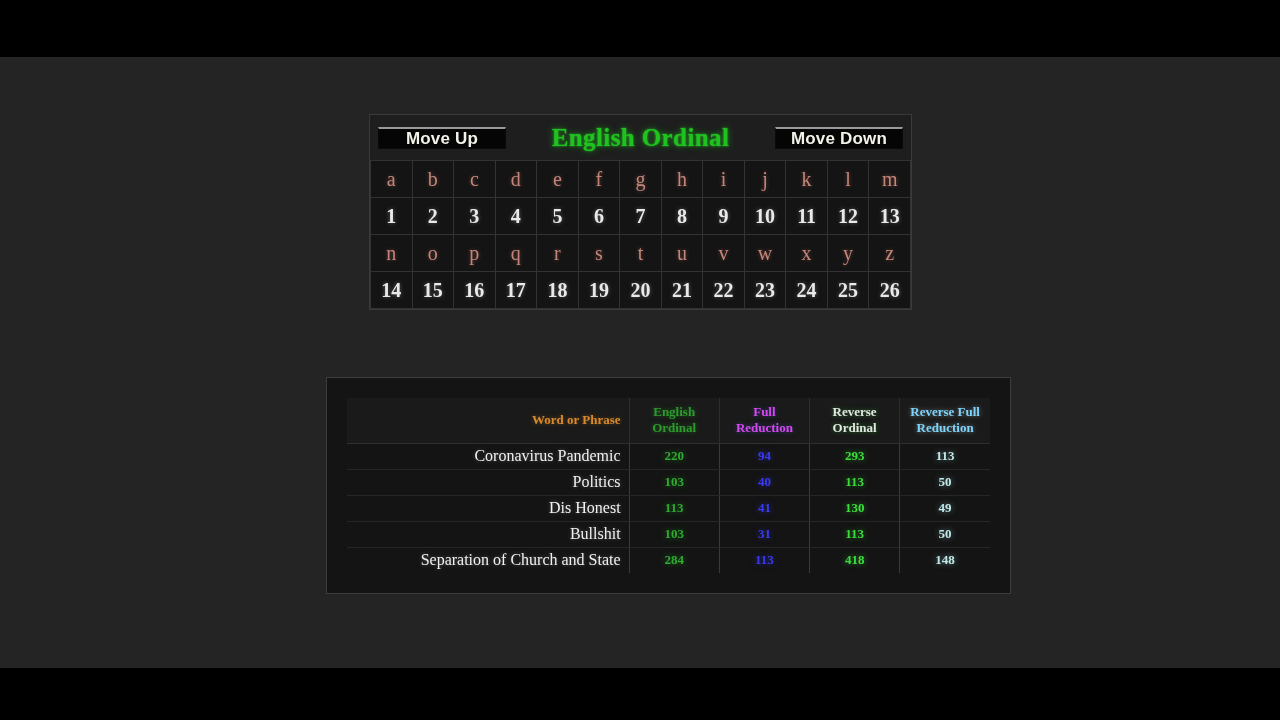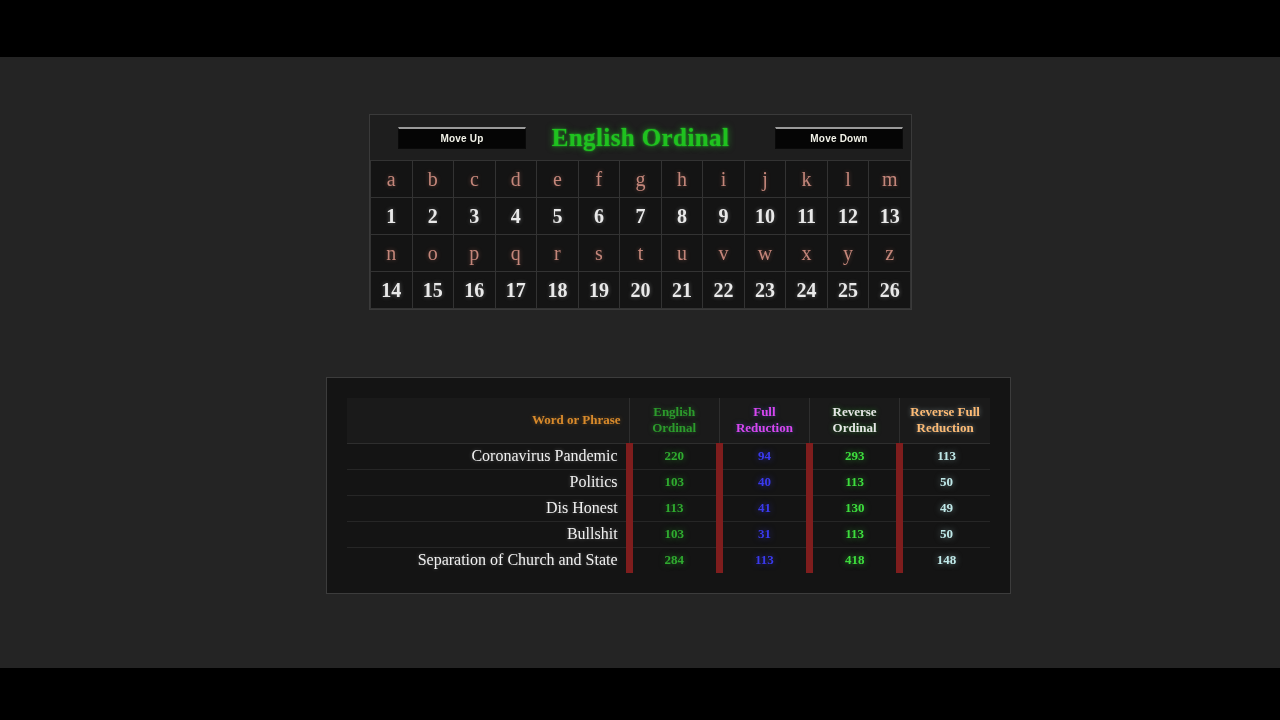--- a/index.html
+++ b/index.html
@@ -65,13 +65,12 @@
     border-top: 2px solid #9a9a9a;
     color: #f2f2e8;
     font-family: "Liberation Sans", sans-serif;
-    font-size: 10px;
+    font-size: 17px;
     font-weight: bold;
     letter-spacing: .2px;
     line-height: 19px;
     text-align: center;
     cursor: pointer;
-    margin-left: 20px;
   }
 
   .cipher-title {

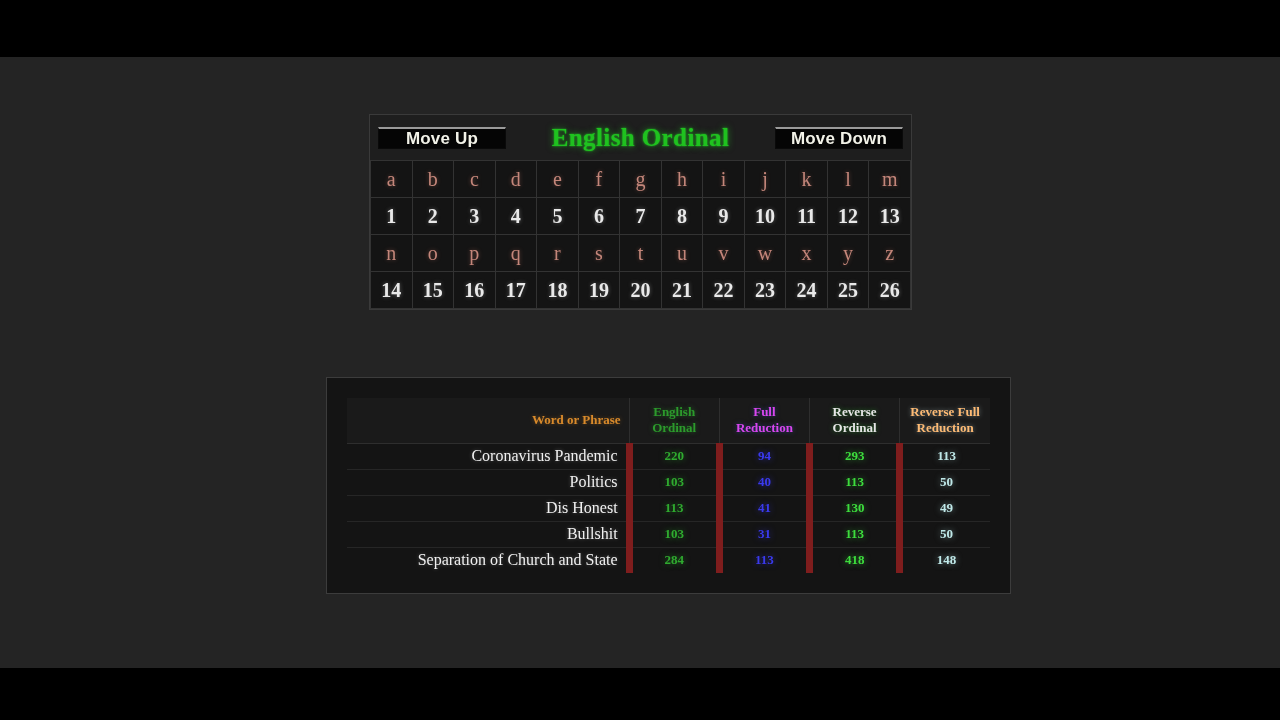--- a/index.html
+++ b/index.html
@@ -146,7 +146,7 @@
   th.h-eo  { color: #2c9b2c; text-align: center; text-shadow: 0 0 5px rgba(45,160,45,.5); }
   th.h-fr  { color: #d946ef; text-align: center; text-shadow: 0 0 5px rgba(70,95,215,.5); }
   th.h-ro  { color: #e5e5e5; text-shadow: 0 0 5px rgba(50,200,50,.5); }
-  th.h-rfr { color: #fdba74; text-align: center; text-shadow: 0 0 5px rgba(210,235,235,.45); }
+  th.h-rfr { color: #7dd3fc; text-align: center; text-shadow: 0 0 5px rgba(210,235,235,.45); }
 
   table.results td {
     height: 26px;

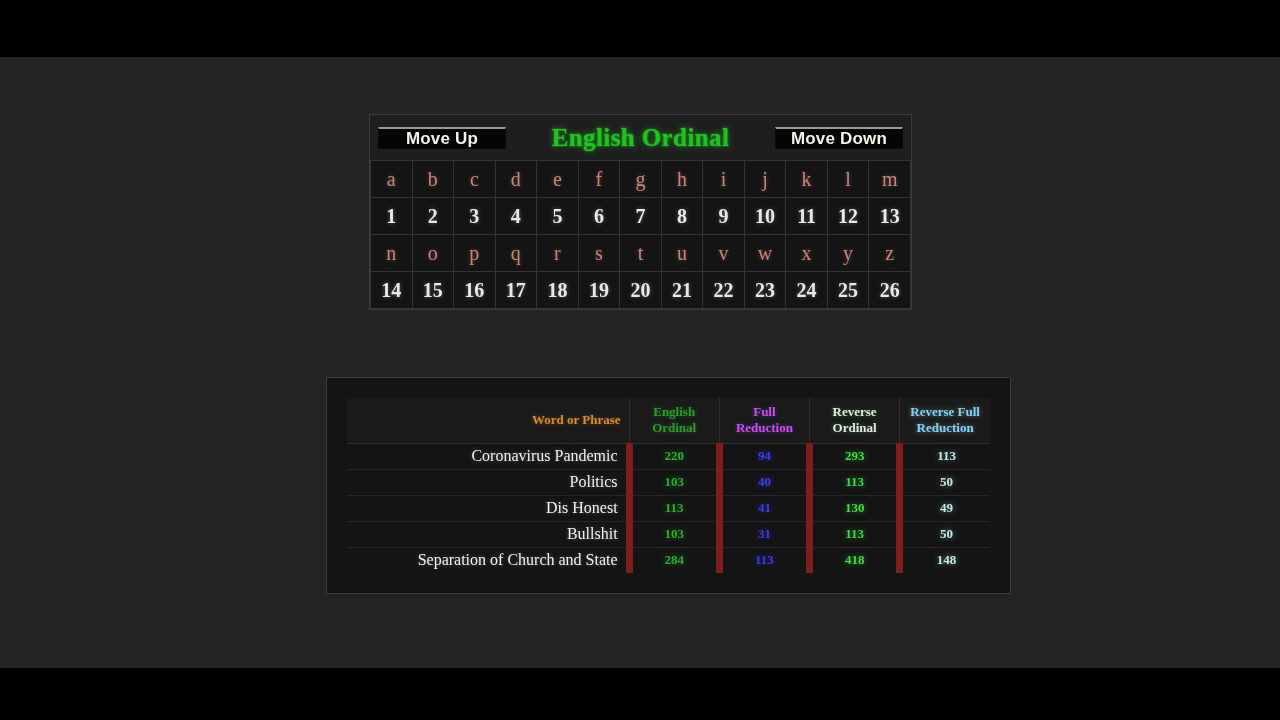--- a/index.html
+++ b/index.html
@@ -151,7 +151,7 @@
   table.results td {
     height: 26px;
     padding: 2px 8px;
-    border-right: 7px solid #7f1d1d;
+    border-right: 1px solid #7f1d1d;
     border-bottom: 1px solid #262626;
     vertical-align: middle;
   }

